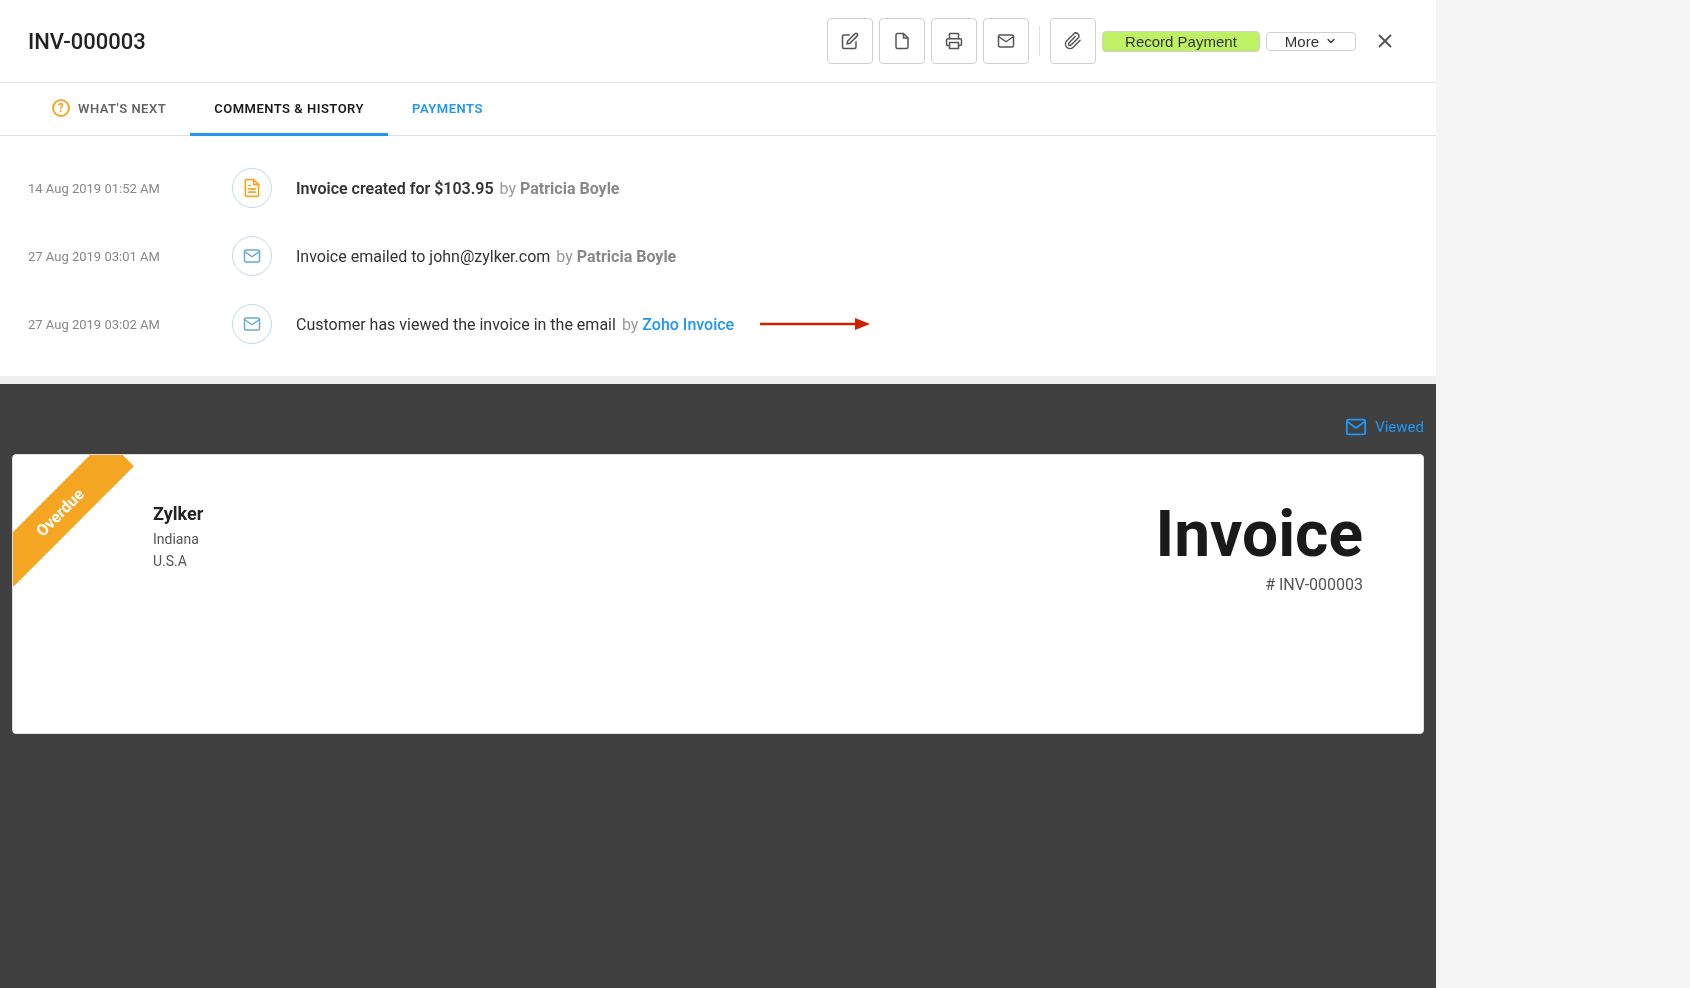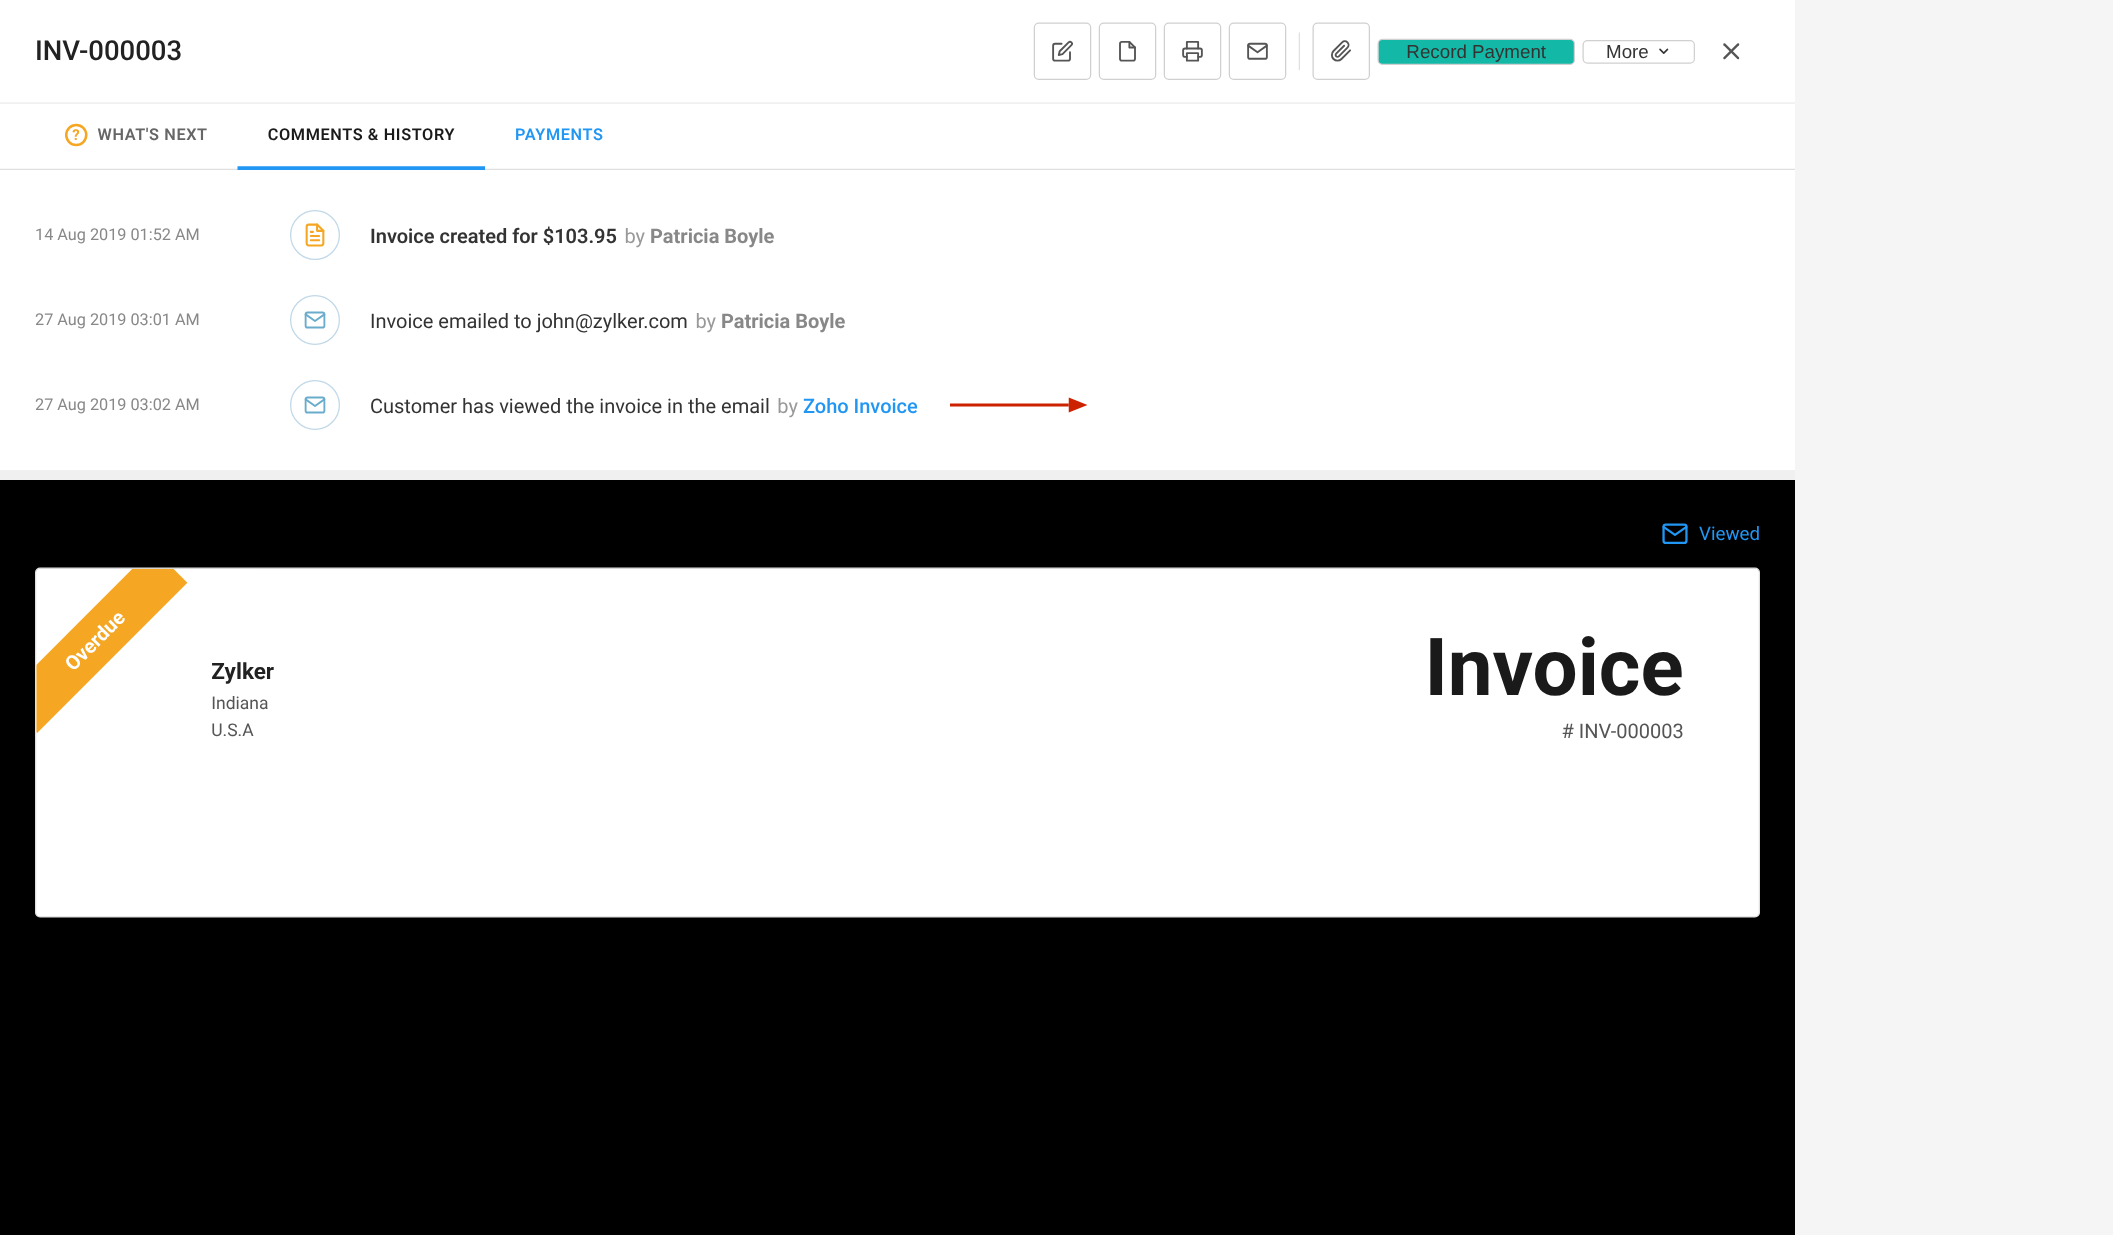--- a/index.html
+++ b/index.html
@@ -12,7 +12,7 @@
     .header-title { font-size: 22px; font-weight: 500; color: #222; }
     .header-actions { display: flex; align-items: center; gap: 6px; }
     .icon-btn { width: 46px; height: 46px; border: 1px solid #d0d0d0; background: #fff; border-radius: 4px; cursor: pointer; display: flex; align-items: center; justify-content: center; color: #555; font-size: 18px; }
-    .btn-primary { padding: 1px 22px; border: 1px solid #d0d0d0; background: #14b8a6; border-radius: 4px; cursor: pointer; font-size: 15px; color: #333; white-space: nowrap; }
+    .btn-primary { padding: 1px 22px; border: 1px solid #d0d0d0; background: #bef264; border-radius: 4px; cursor: pointer; font-size: 15px; color: #333; white-space: nowrap; }
     .btn-more { padding: 0 18px; border: 1px solid #d0d0d0; background: #fff; border-radius: 4px; cursor: pointer; font-size: 15px; color: #333; display: flex; align-items: center; gap: 6px; }
     .btn-close { width: 46px; height: 46px; border: none; background: none; cursor: pointer; display: flex; align-items: center; justify-content: center; font-size: 24px; color: #555; }
     .separator { width: 1px; height: 30px; background: #e0e0e0; margin: 0 4px; }

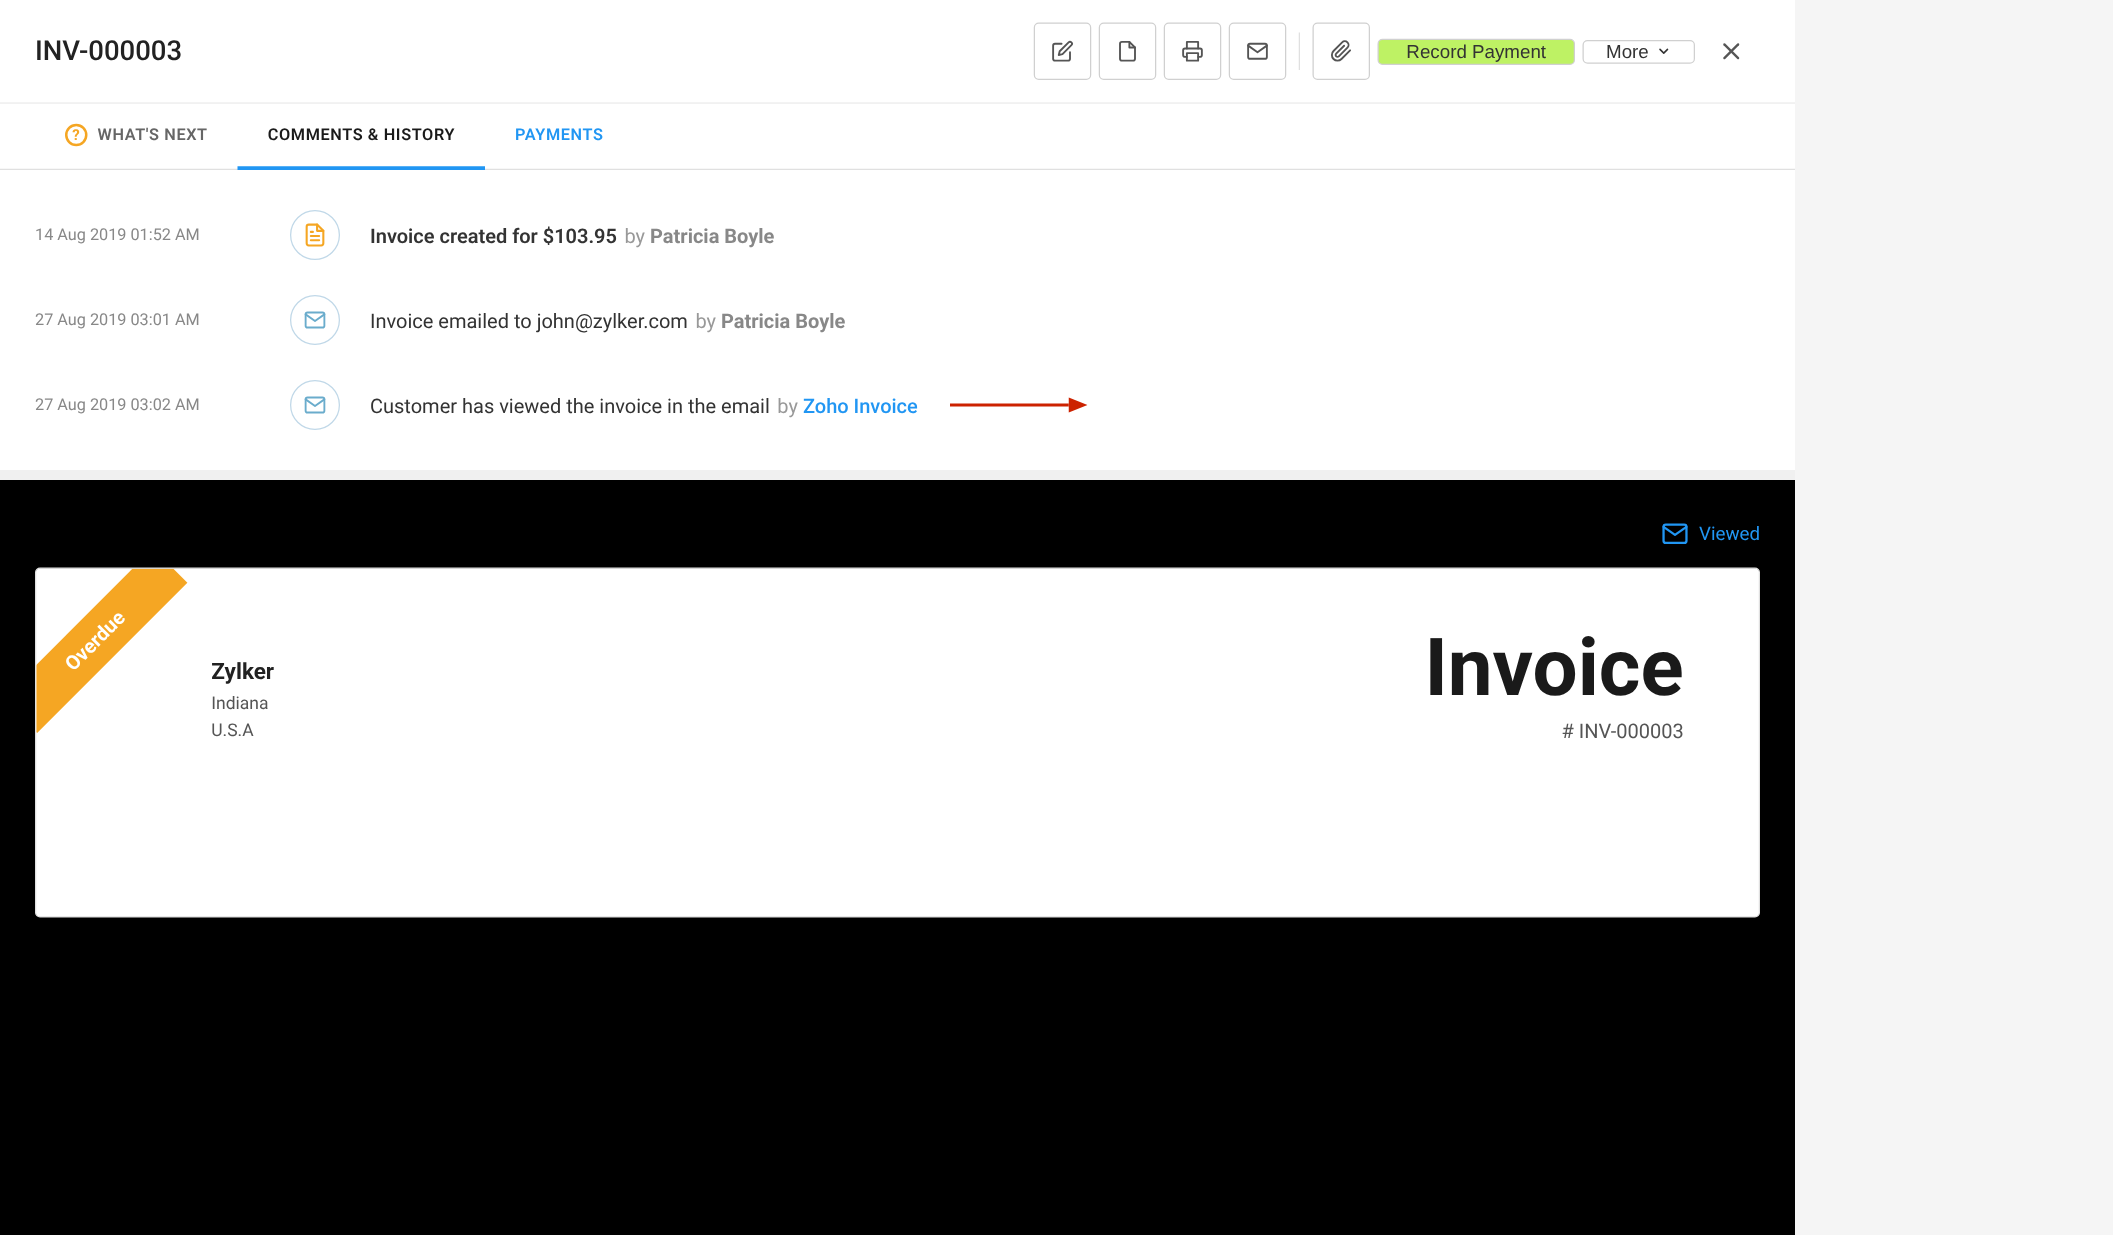--- a/index.html
+++ b/index.html
@@ -46,7 +46,7 @@
     .add-comment-link { color: #2196f3; font-size: 14px; cursor: pointer; text-decoration: none; }
 
     
-    .invoice-preview-section { background: #000000; padding: 32px 28px; flex: 1; }
+    .invoice-preview-section { background: #404040; padding: 32px 12px; flex: 1; }
     .viewed-badge { display: flex; align-items: center; justify-content: flex-end; gap: 8px; margin-bottom: 16px; color: #2196f3; font-size: 14px; }
 
     

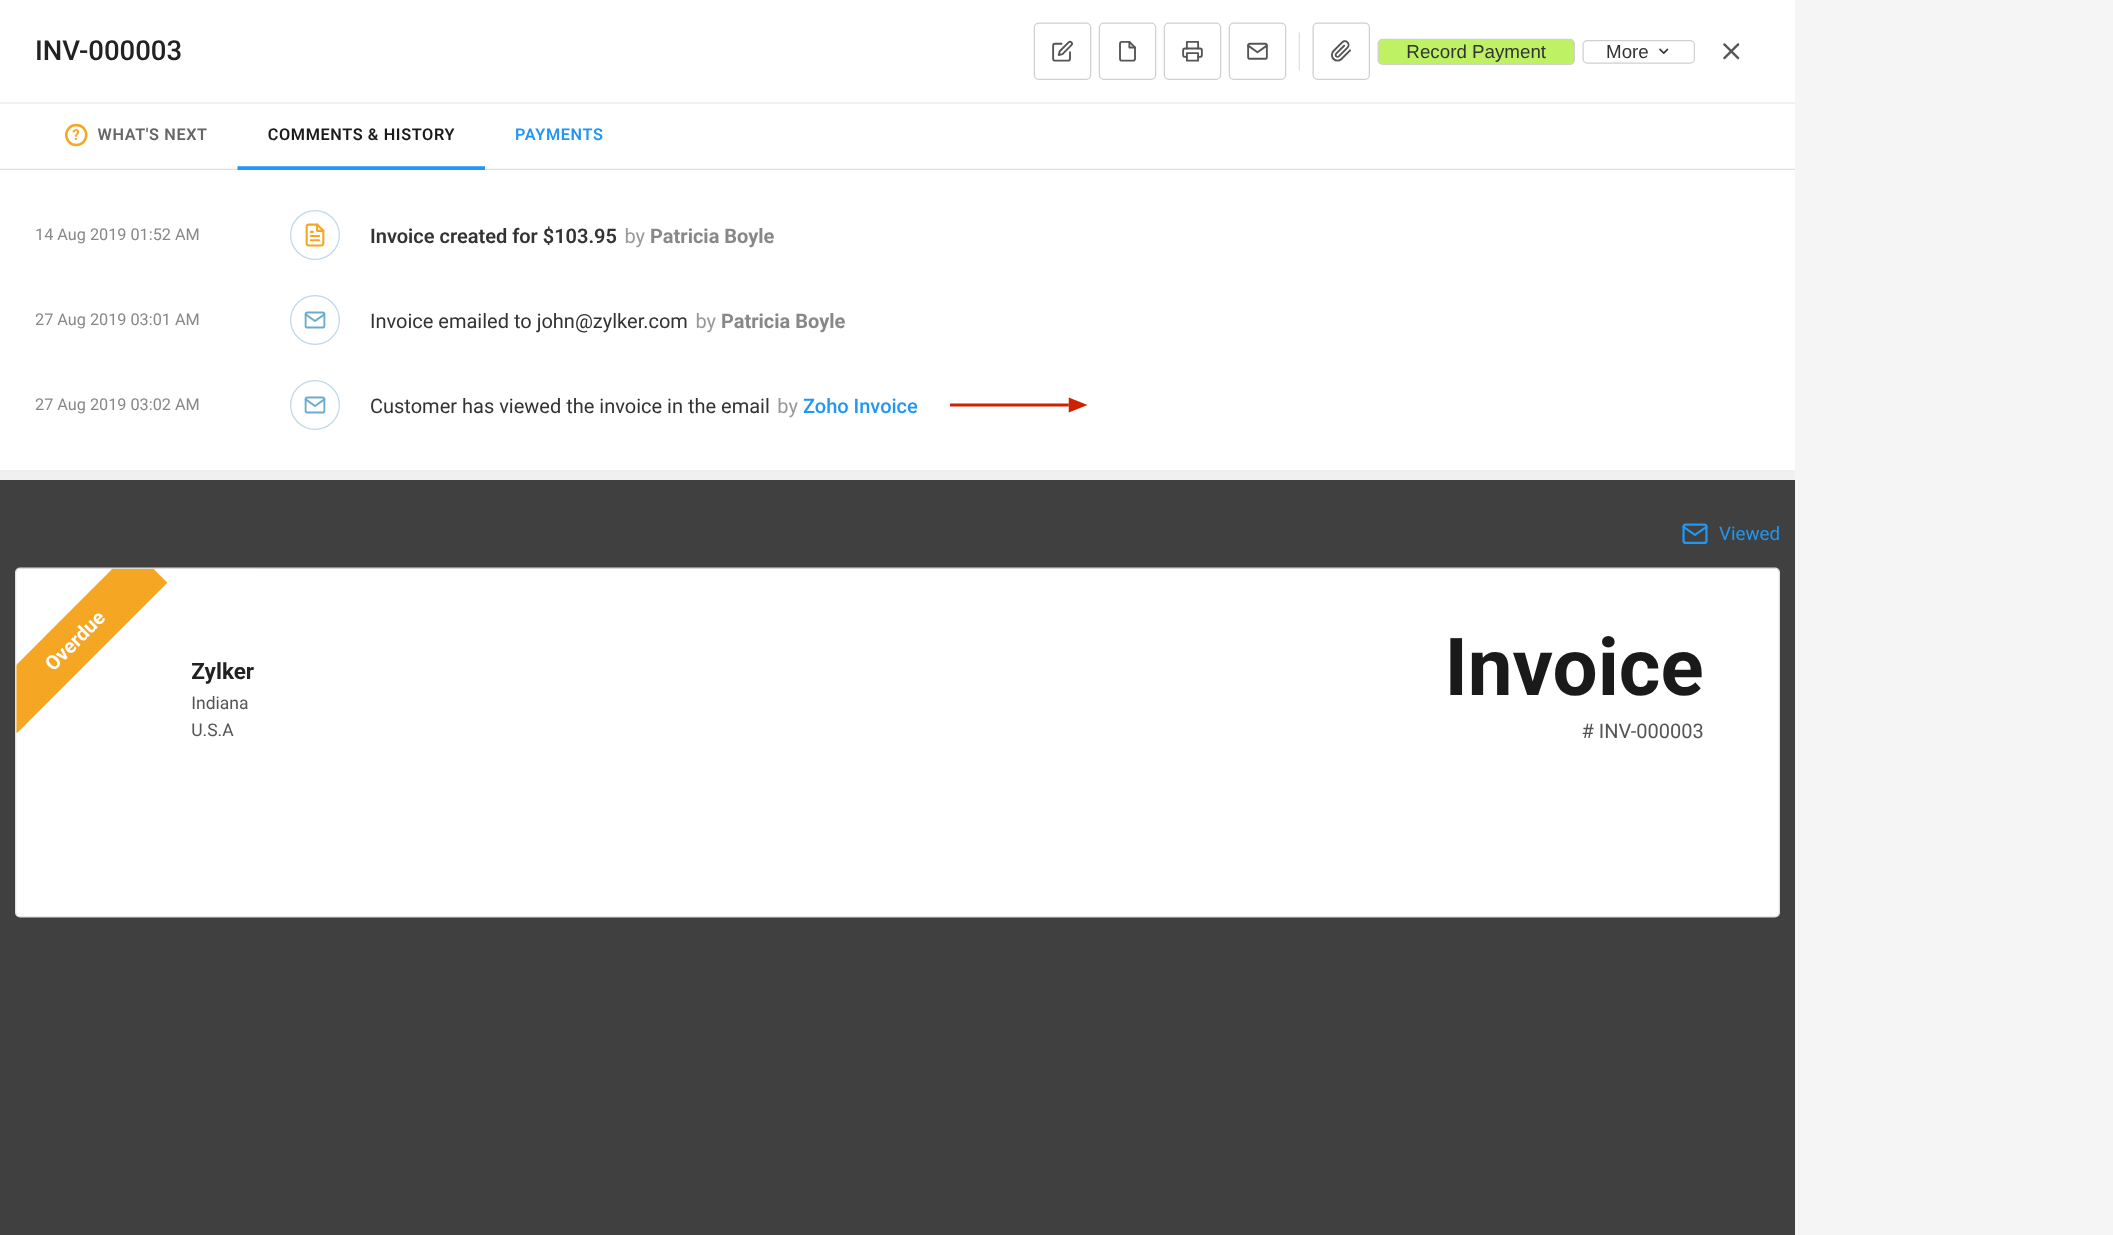--- a/index.html
+++ b/index.html
@@ -56,7 +56,7 @@
 
     .invoice-body { display: flex; justify-content: space-between; align-items: flex-start; }
     .invoice-company { margin-left: 80px; }
-    .invoice-company-name { font-size: 18px; font-weight: 700; color: #222; margin-top: 24px; }
+    .invoice-company-name { font-size: 18px; font-weight: 700; color: #222; }
     .invoice-company-address { font-size: 14px; color: #555; margin-top: 4px; line-height: 1.6; }
 
     .invoice-title-block { text-align: right; }

